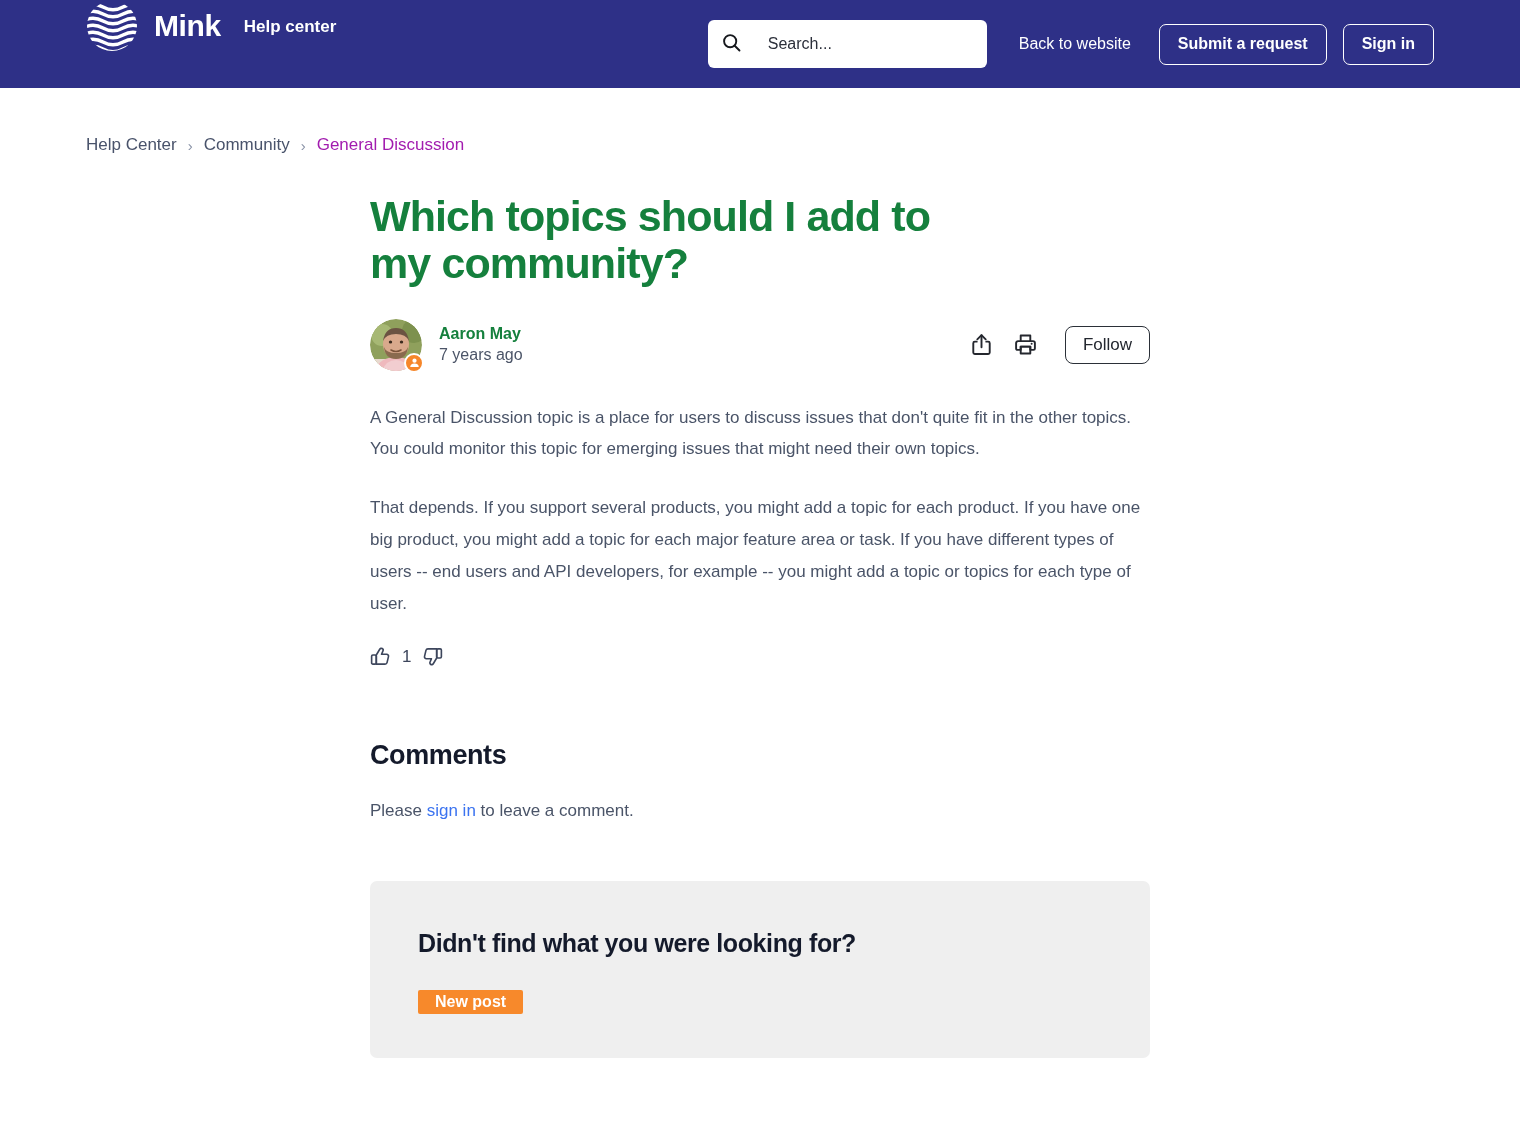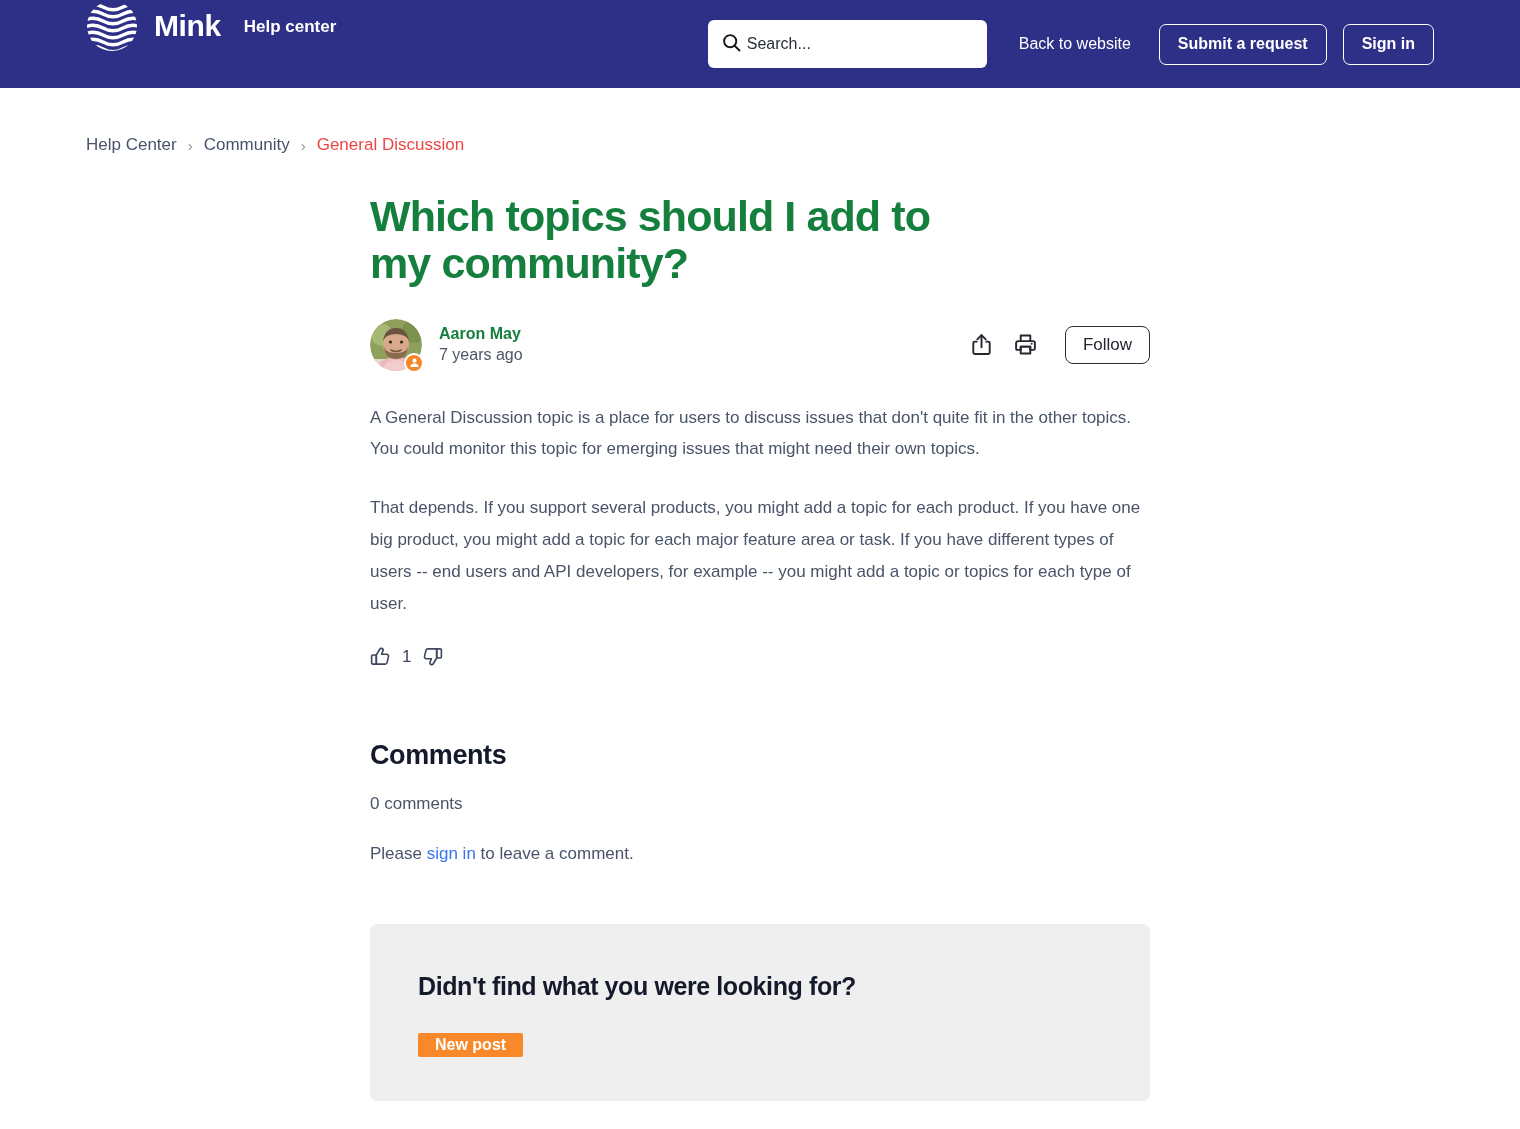--- a/index.html
+++ b/index.html
@@ -65,7 +65,7 @@
     display: flex;
     align-items: center;
     padding: 0 14px;
-    gap: 6px;
+    gap: 27px;
     margin-right: 20px;
   }
   .search-box svg { flex: 0 0 19px; }

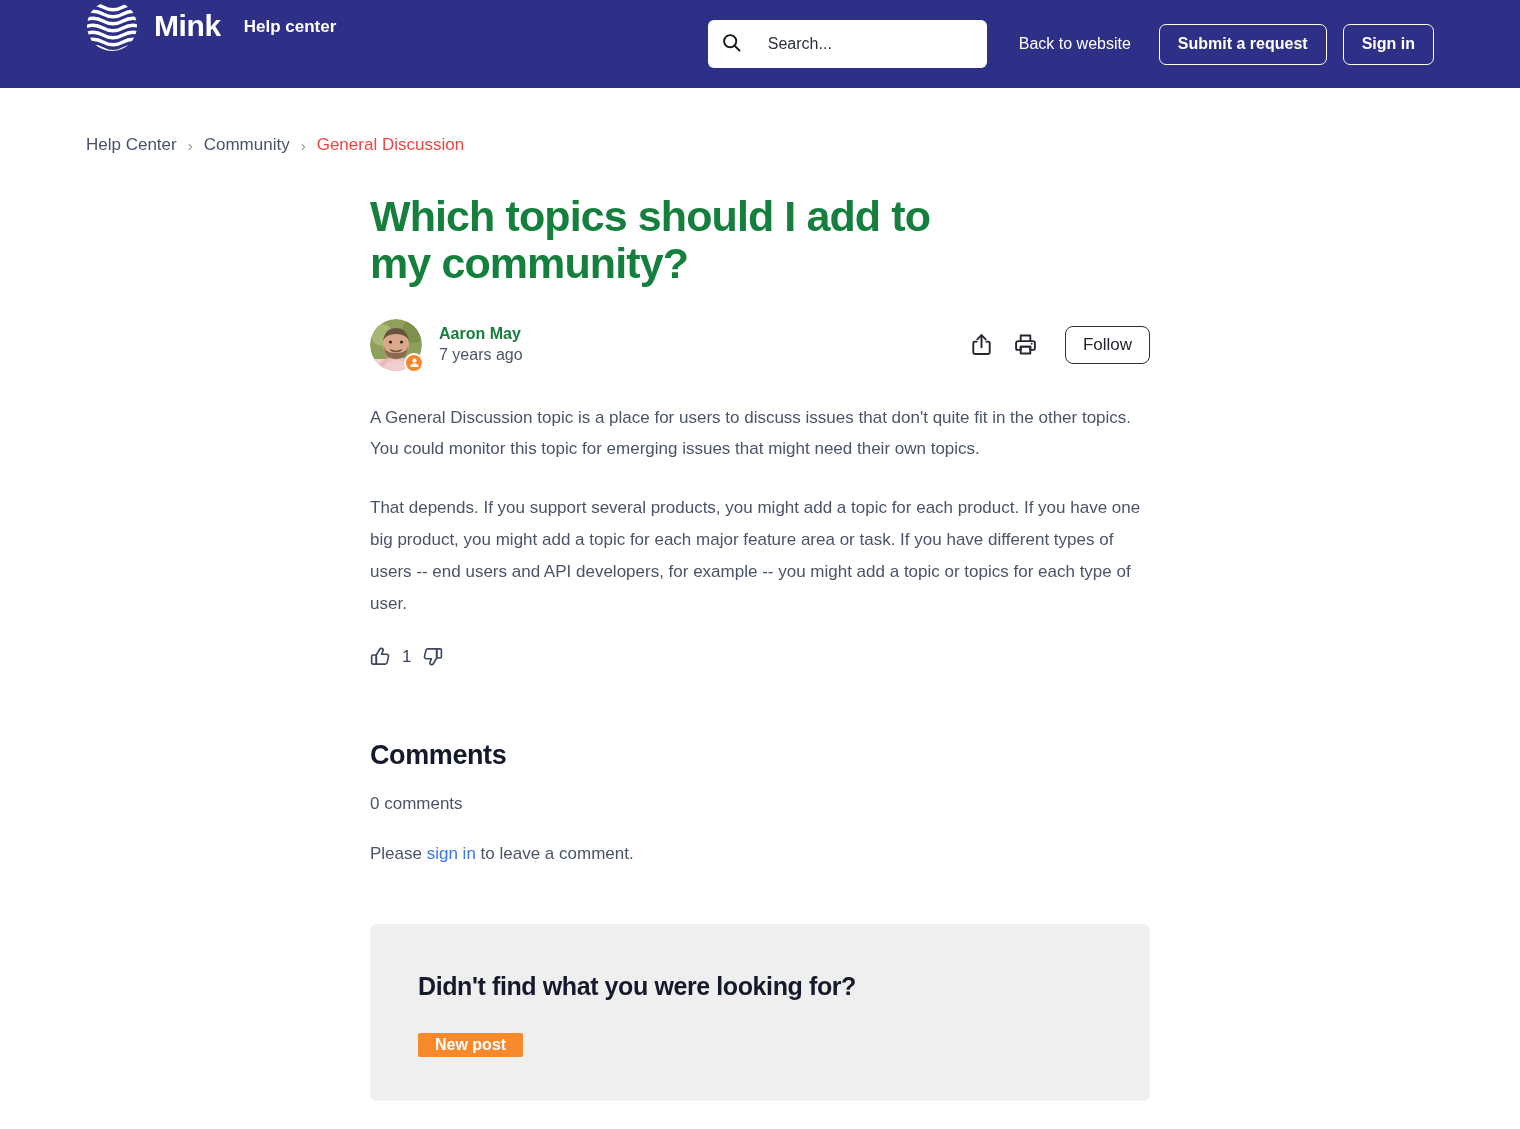--- a/index.html
+++ b/index.html
@@ -117,7 +117,7 @@
     text-decoration: none;
   }
   .breadcrumb .sep { color: #8992a6; font-size: 15px; }
-  .breadcrumb .current { color: #ef4444; }
+  .breadcrumb .current { color: #a21caf; }
 
   
   .content {

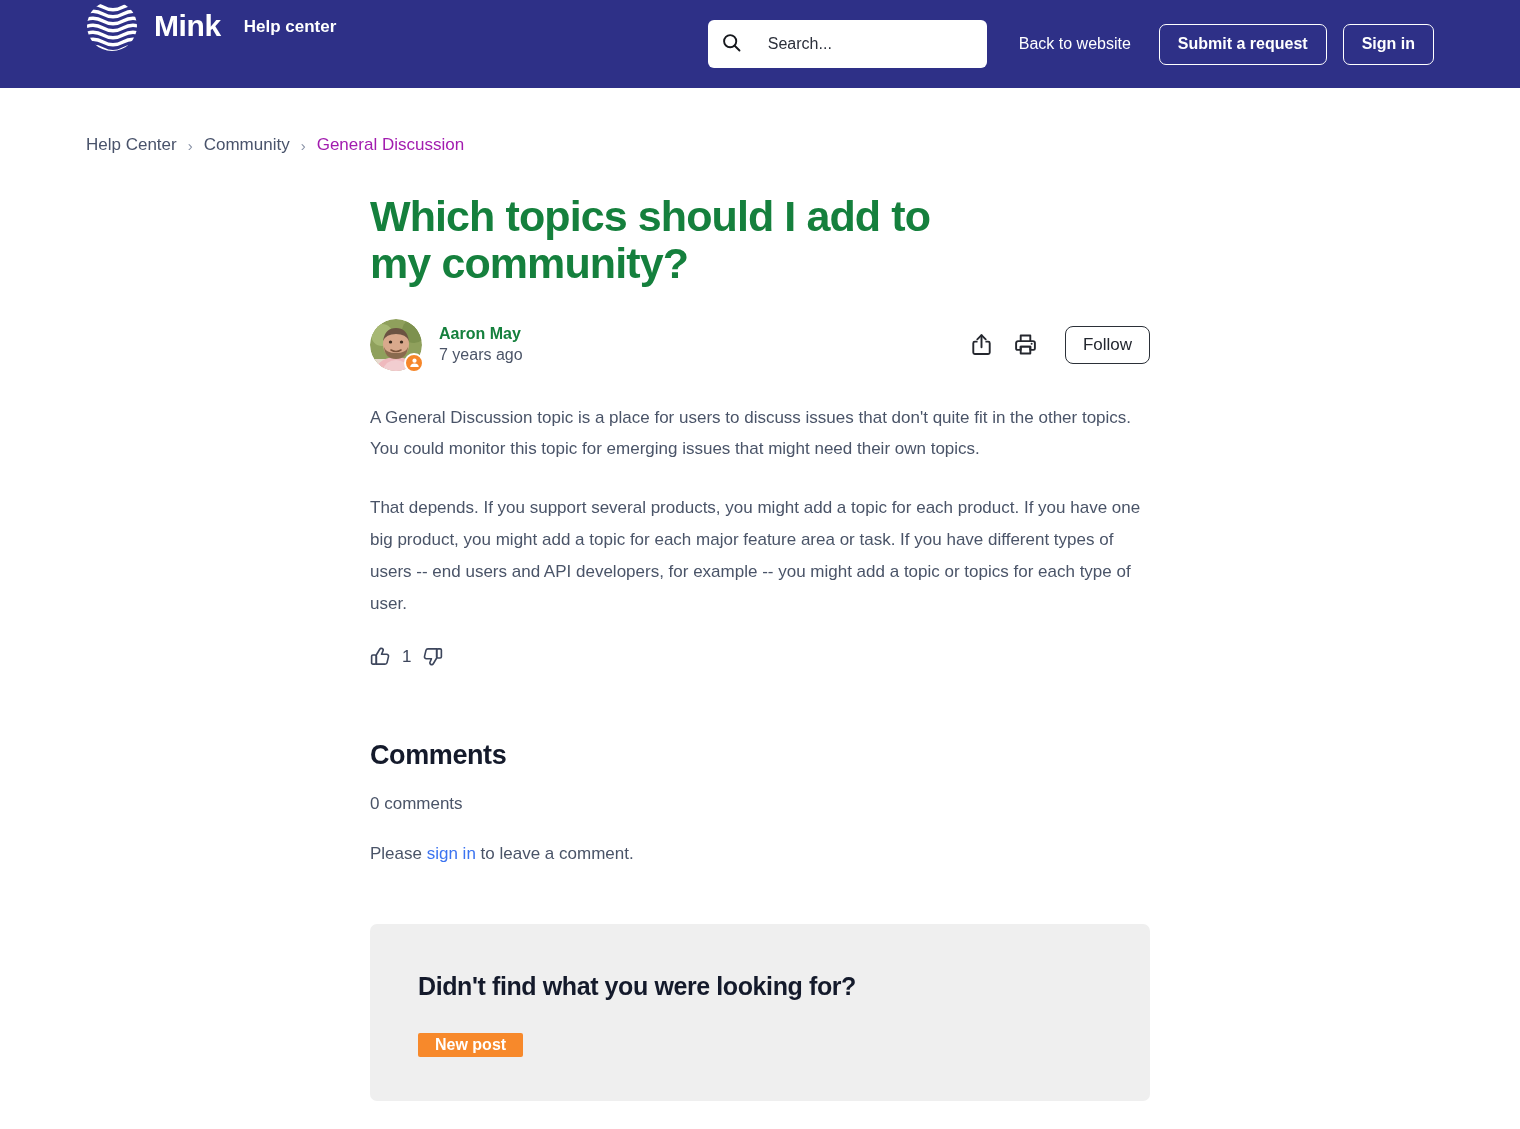--- a/index.html
+++ b/index.html
@@ -414,7 +414,6 @@
   </div>
 
   <h2 class="comments-heading">Comments</h2>
-  <div class="comments-count">0 comments</div>
   <div class="comments-signin"><span>Please </span><a href="#">sign in</a><span> to leave a comment.</span></div>
 
   <section class="callout">

